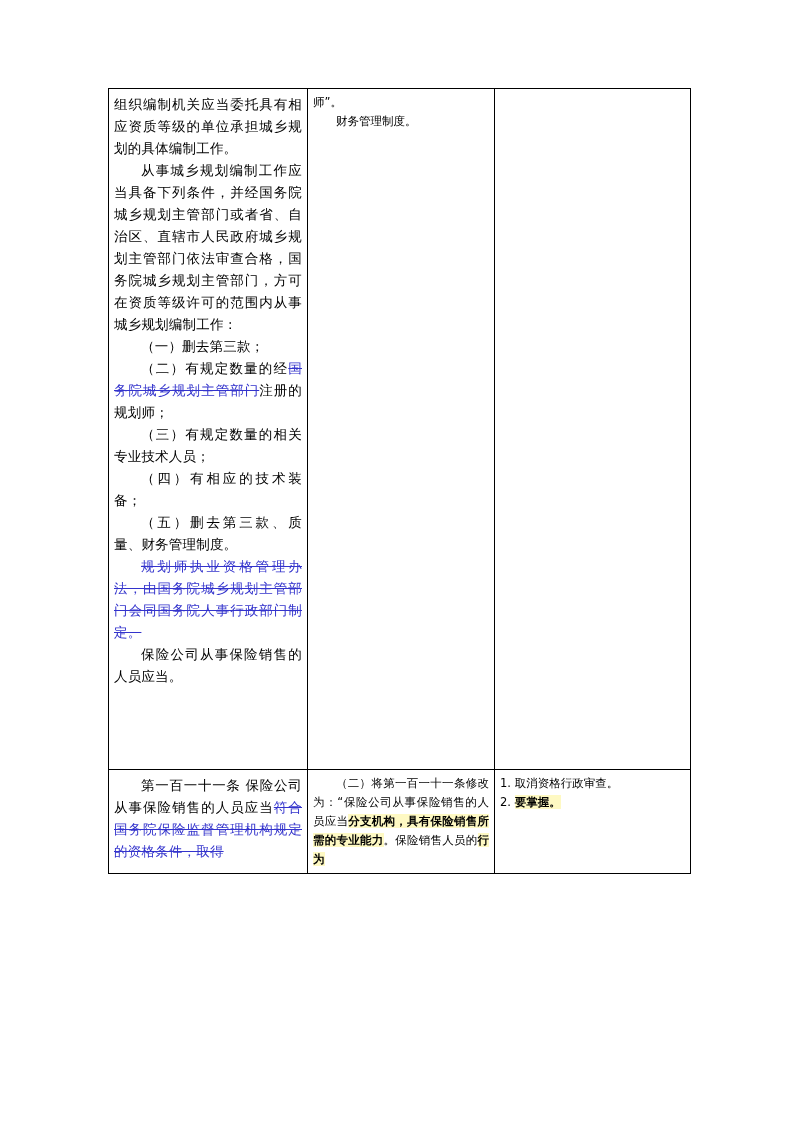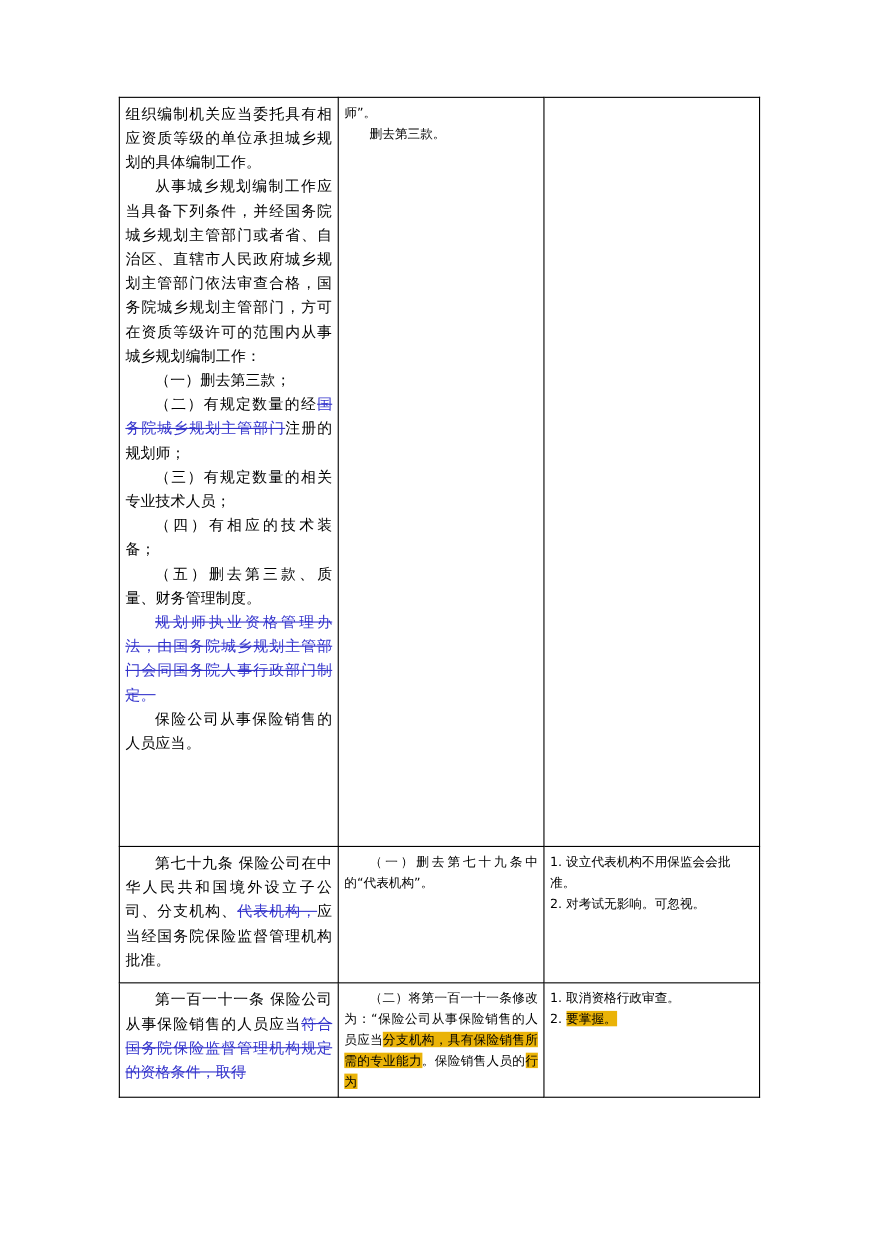--- a/index.html
+++ b/index.html
@@ -120,7 +120,7 @@
           </td>
         <td class="cell-amend">
             <p class="para"><span>师”。</span></p>
-            <p class="para indent"><span>删去第三款。</span></p>
+            <p class="para indent"><span>财务管理制度。</span></p>
           </td>
         <td class="cell-note"></td>
       </tr>

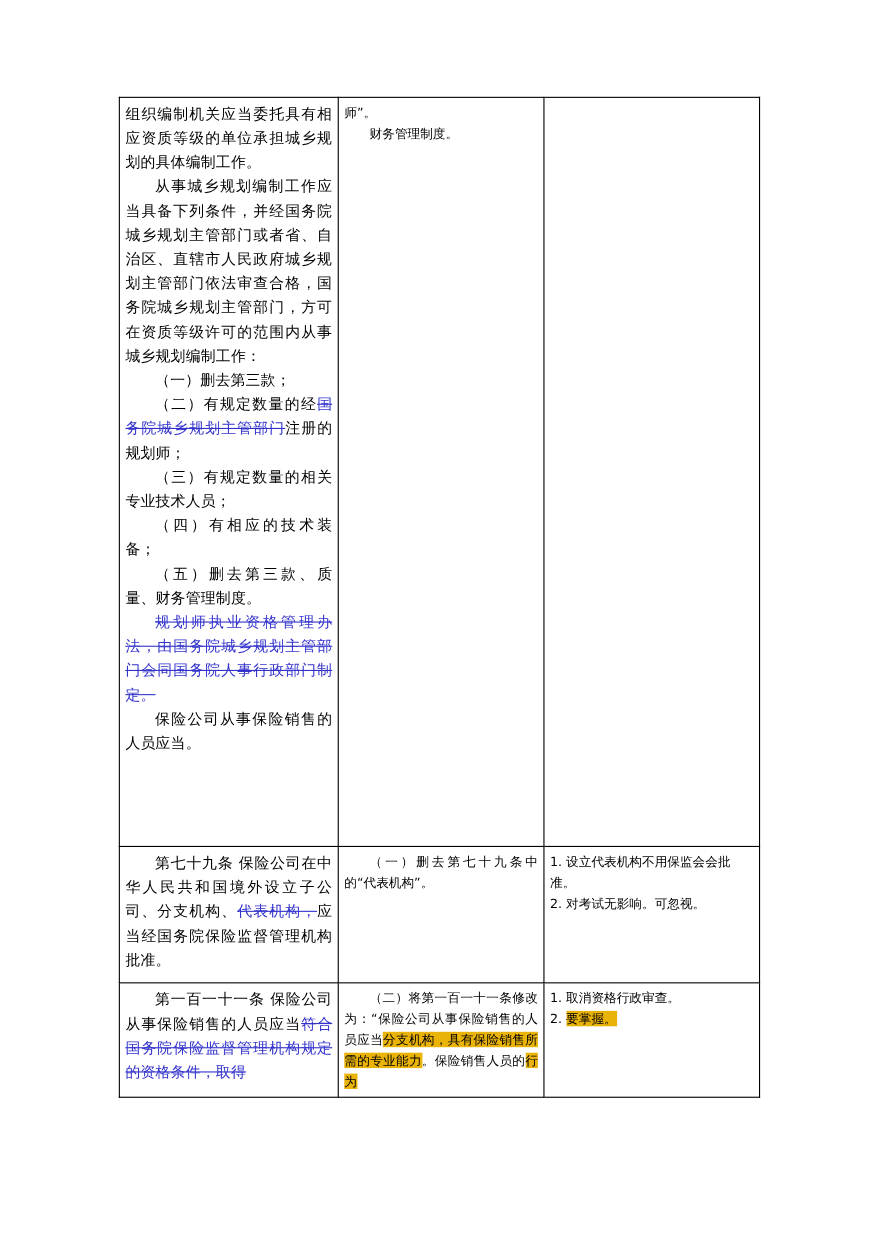--- a/index.html
+++ b/index.html
@@ -126,18 +126,6 @@
       </tr>
 
 
-      <tr class="row-a79">
-        <td class="cell-orig">
-            <p class="para indent"><span>第七十九条  保险公司在中华人民共和国境外设立子公司、分支机构、</span><span class="del">代表机构，</span><span>应当经国务院保险监督管理机构批准。</span></p>
-          </td>
-        <td class="cell-amend">
-            <p class="para indent"><span>（一）删去第七十九条中的“代表机构”。</span></p>
-          </td>
-        <td class="cell-note">
-            <p class="para"><span>1. 设立代表机构不用保监会会批准。</span></p>
-            <p class="para"><span>2. 对考试无影响。可忽视。</span></p>
-          </td>
-      </tr>
 
       <tr class="row-a111">
         <td class="cell-orig">

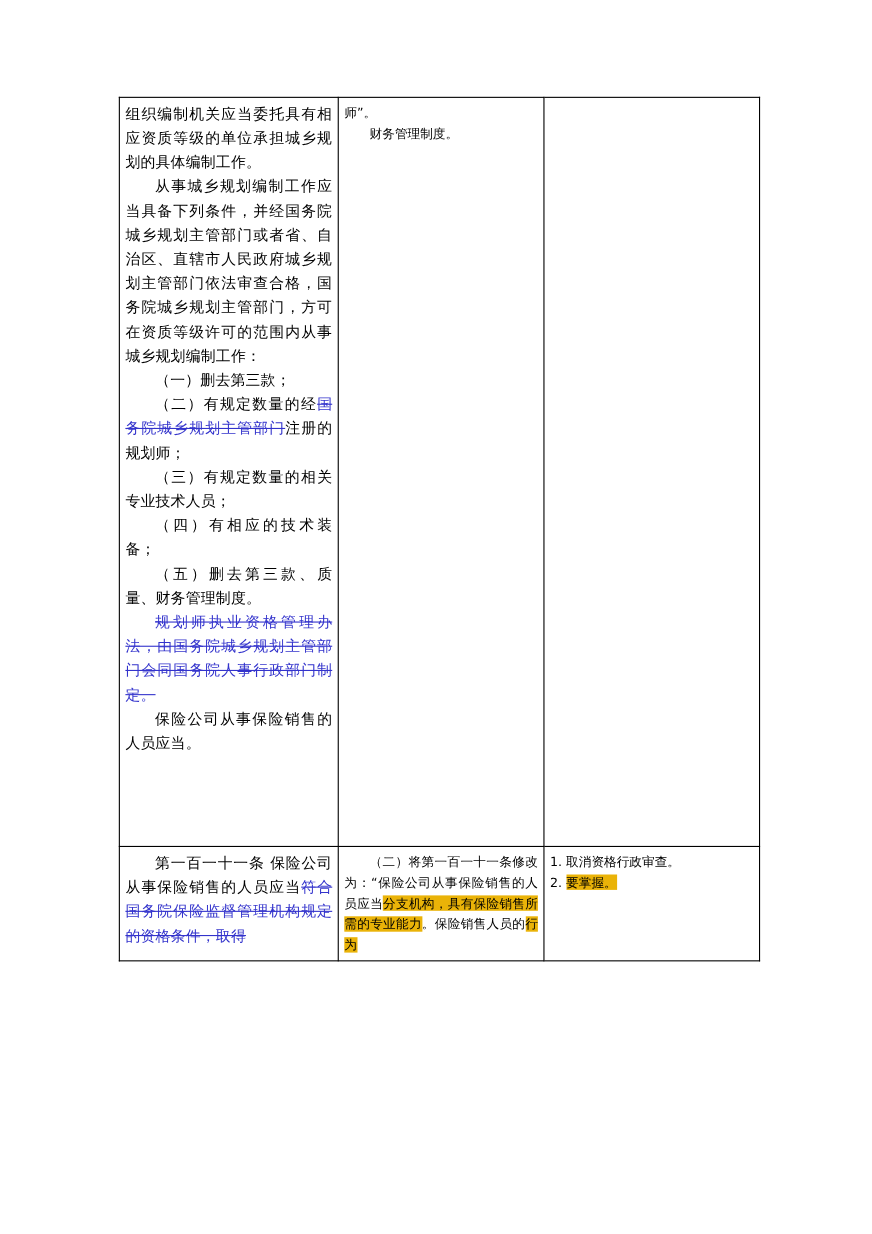--- a/index.html
+++ b/index.html
@@ -78,8 +78,8 @@
   }
   
   .hl {
-    background-color: #eab308;
-    font-weight: normal;
+    background-color: #fef9c3;
+    font-weight: bold;
   }
 
   .law-title {

